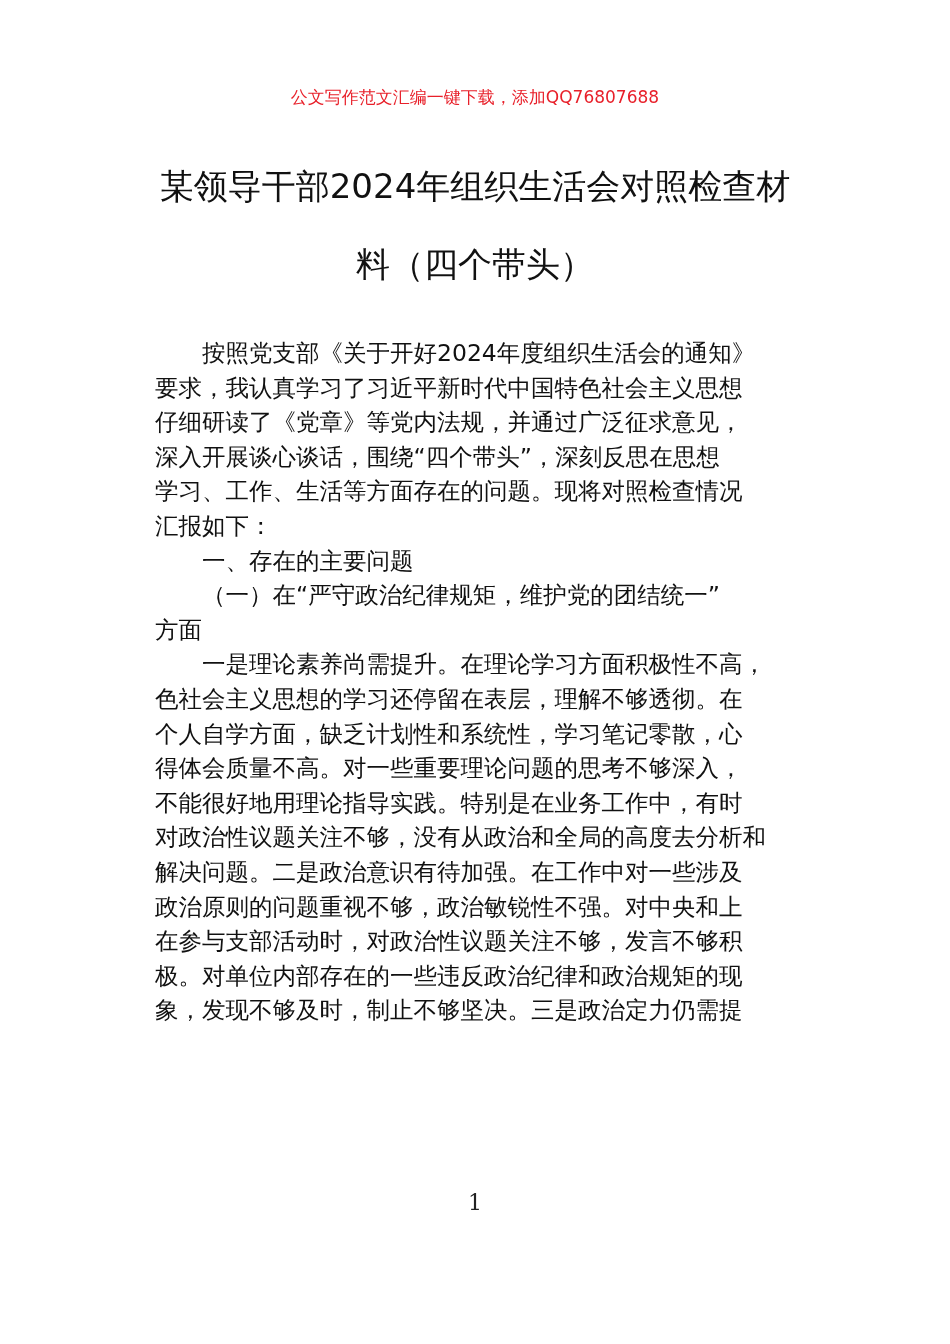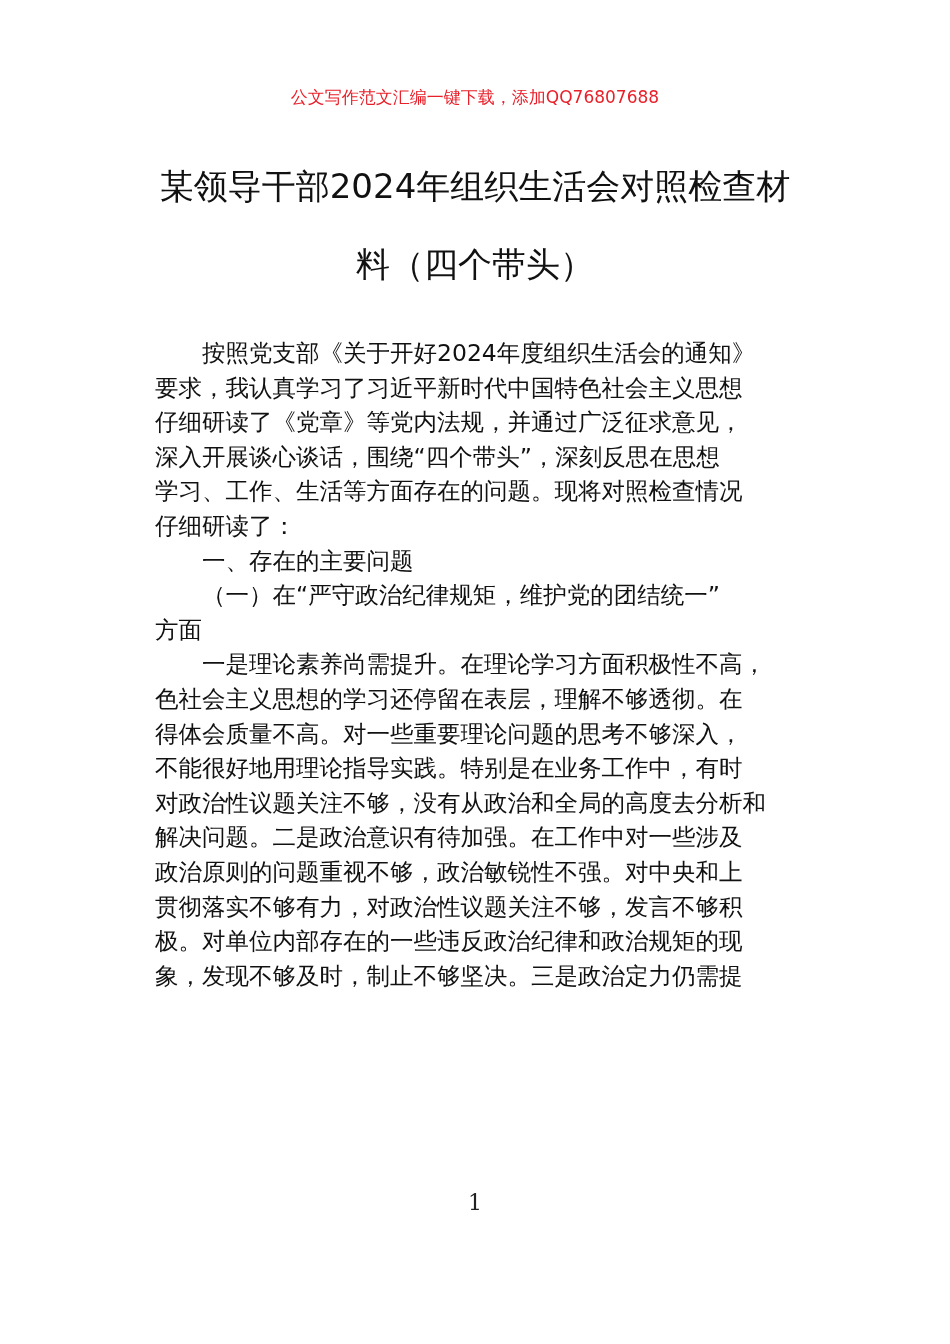--- a/index.html
+++ b/index.html
@@ -32,7 +32,7 @@
       <div class="line">仔细研读了《党章》等党内法规，并通过广泛征求意见，</div>
       <div class="line">深入开展谈心谈话，围绕“四个带头”，深刻反思在思想</div>
       <div class="line">学习、工作、生活等方面存在的问题。现将对照检查情况</div>
-      <div class="line">仔细研读了：</div>
+      <div class="line">汇报如下：</div>
       <div class="line">　　一、存在的主要问题</div>
       <div class="line">　　（一）在“严守政治纪律规矩，维护党的团结统一”</div>
       <div class="line">方面</div>

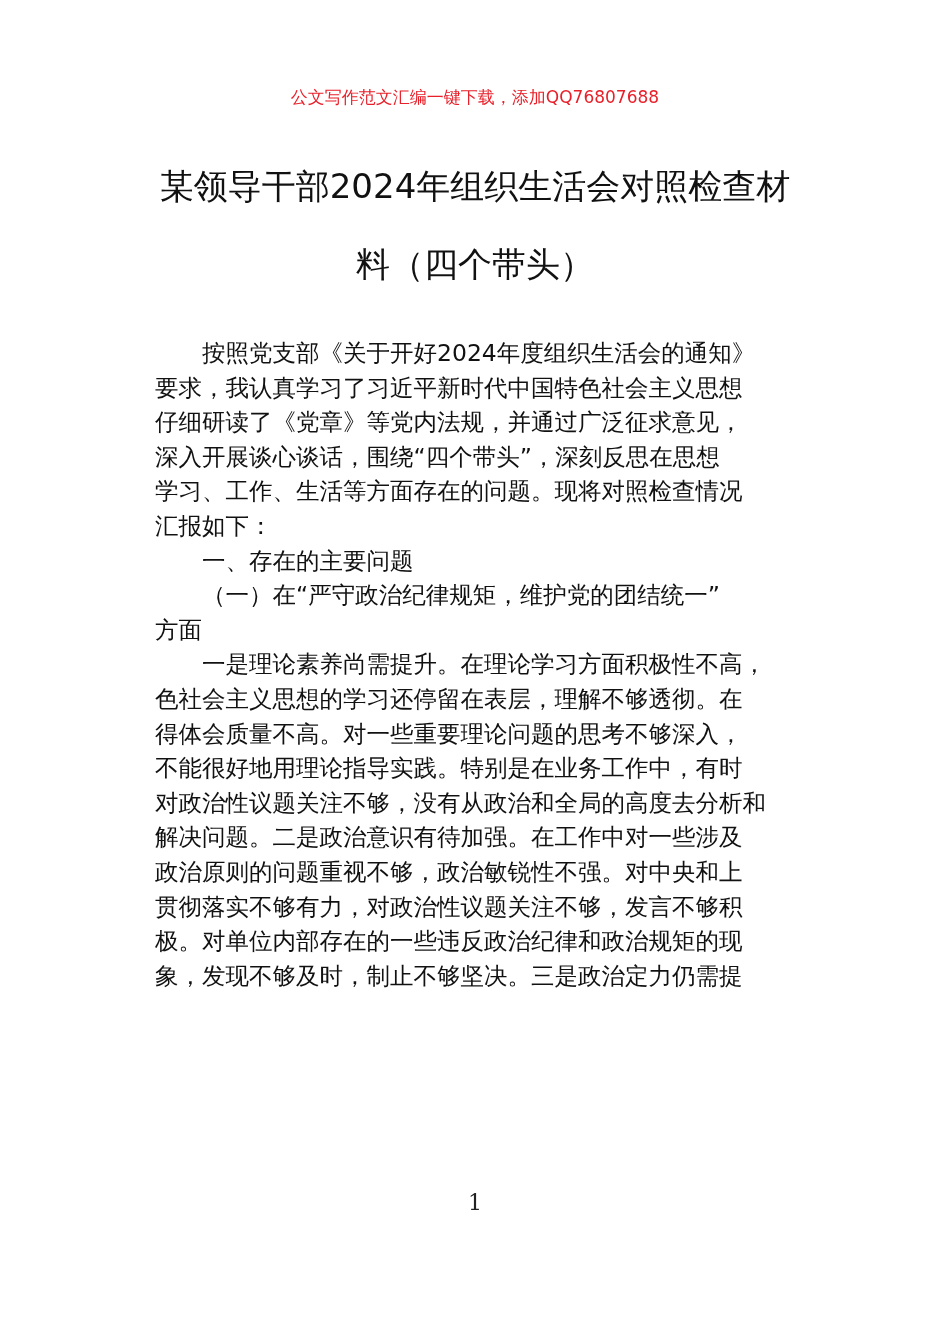--- a/index.html
+++ b/index.html
@@ -38,6 +38,7 @@
       <div class="line">方面</div>
       <div class="line">　　一是理论素养尚需提升。在理论学习方面积极性不高，</div>
       <div class="line">色社会主义思想的学习还停留在表层，理解不够透彻。在</div>
+      <div class="line">个人自学方面，缺乏计划性和系统性，学习笔记零散，心</div>
       <div class="line">得体会质量不高。对一些重要理论问题的思考不够深入，</div>
       <div class="line">不能很好地用理论指导实践。特别是在业务工作中，有时</div>
       <div class="line">对政治性议题关注不够，没有从政治和全局的高度去分析和</div>

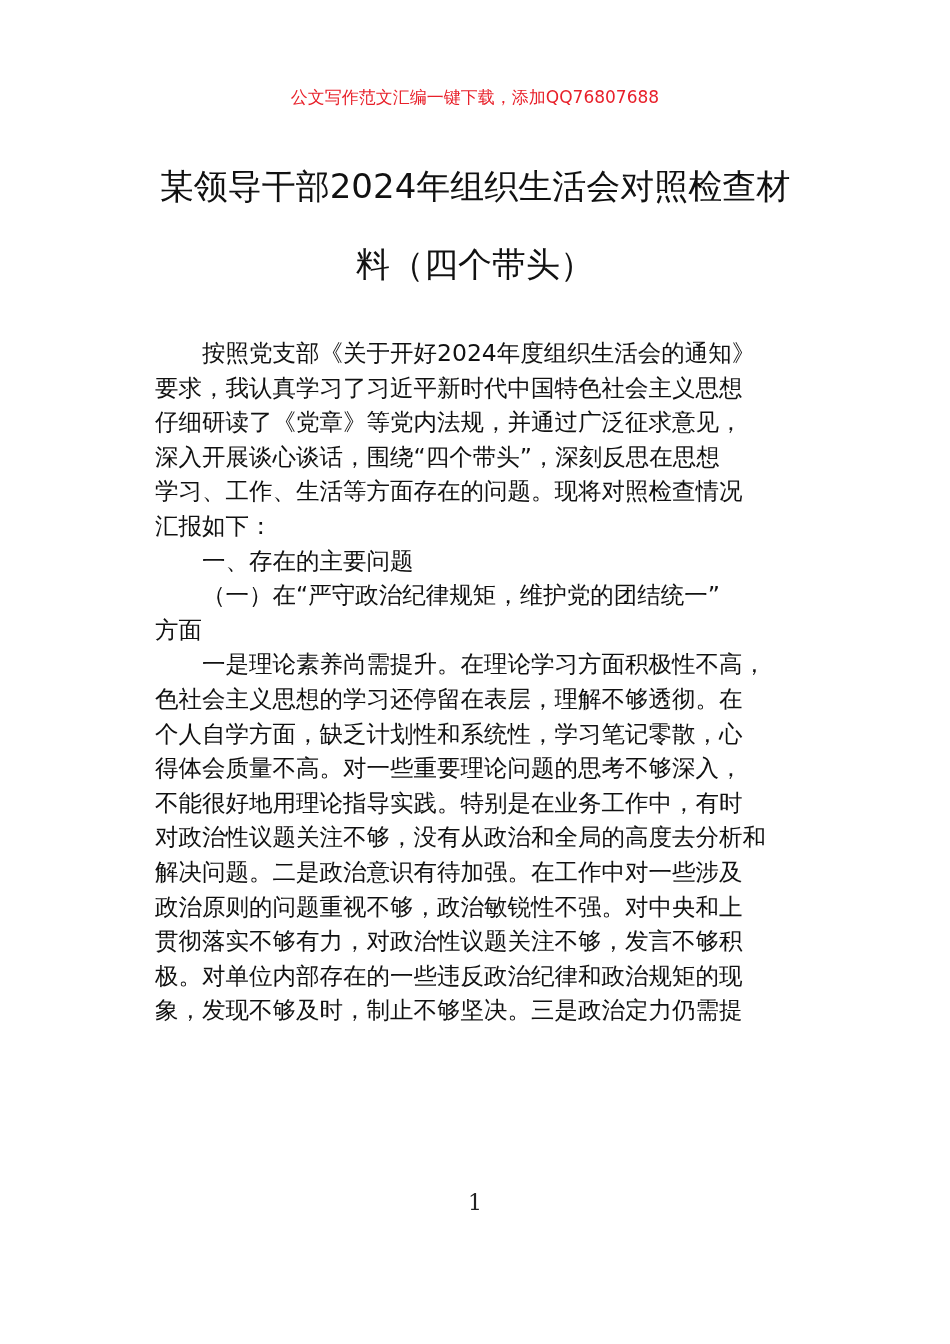--- a/index.html
+++ b/index.html
@@ -44,7 +44,7 @@
       <div class="line">对政治性议题关注不够，没有从政治和全局的高度去分析和</div>
       <div class="line">解决问题。二是政治意识有待加强。在工作中对一些涉及</div>
       <div class="line">政治原则的问题重视不够，政治敏锐性不强。对中央和上</div>
-      <div class="line">贯彻落实不够有力，对政治性议题关注不够，发言不够积</div>
+      <div class="line">在参与支部活动时，对政治性议题关注不够，发言不够积</div>
       <div class="line">极。对单位内部存在的一些违反政治纪律和政治规矩的现</div>
       <div class="line">象，发现不够及时，制止不够坚决。三是政治定力仍需提</div>
     </div>

